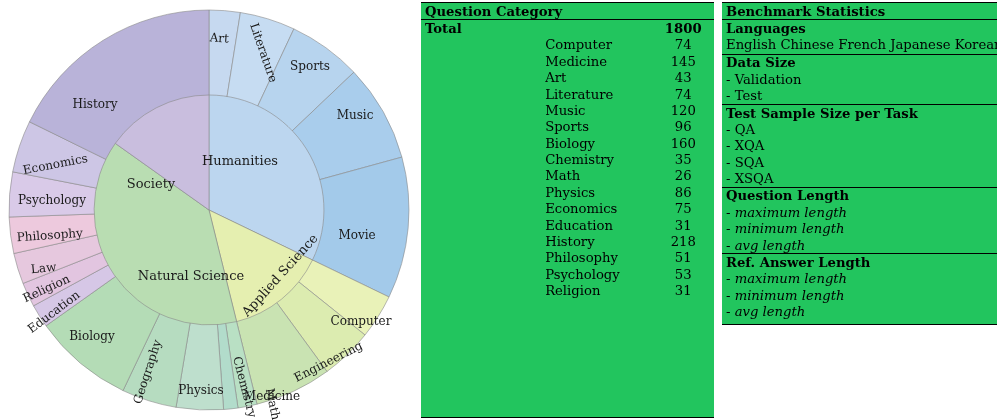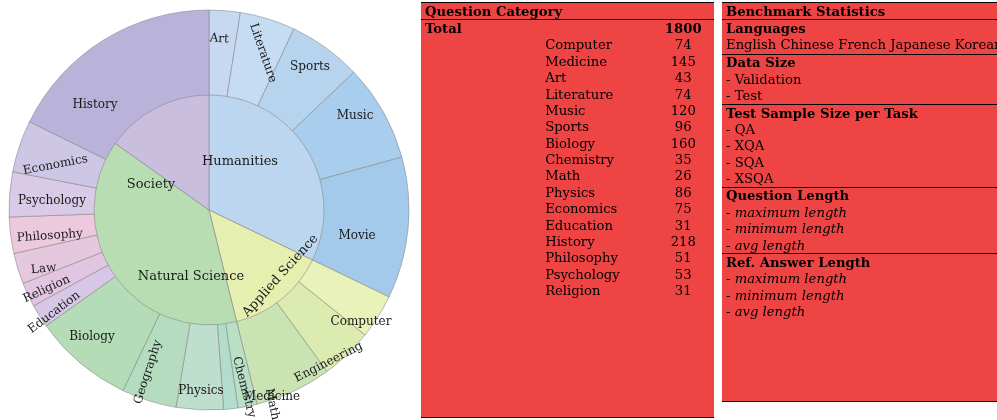--- a/index.html
+++ b/index.html
@@ -46,7 +46,7 @@
     top: 2px;
     border-top: 1.2px solid #000;
     border-bottom: 1.2px solid #000;
-    background: #ef4444;
+    background: #22c55e;
     box-sizing: border-box;
   }
   .table-panel.cat {

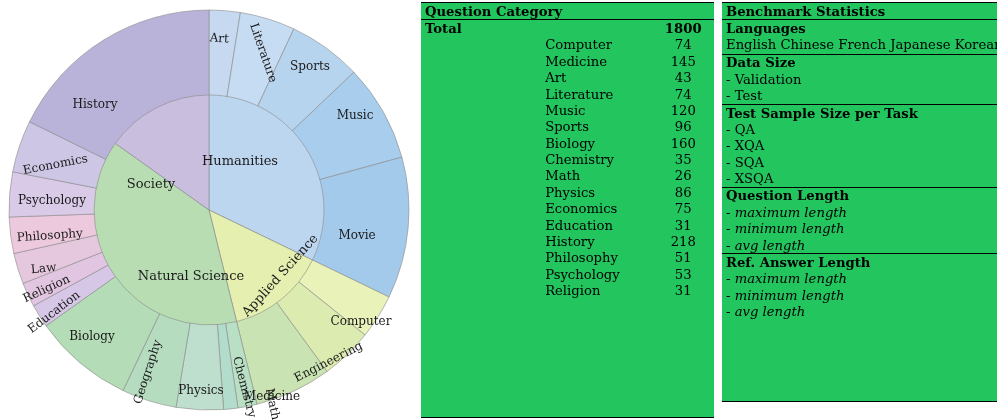--- a/index.html
+++ b/index.html
@@ -57,7 +57,7 @@
   .table-panel.stat {
     left: 722px;
     width: 275px;
-    height: 400px;
+    height: 323px;
   }
   table.tbl {
     border-collapse: collapse;

